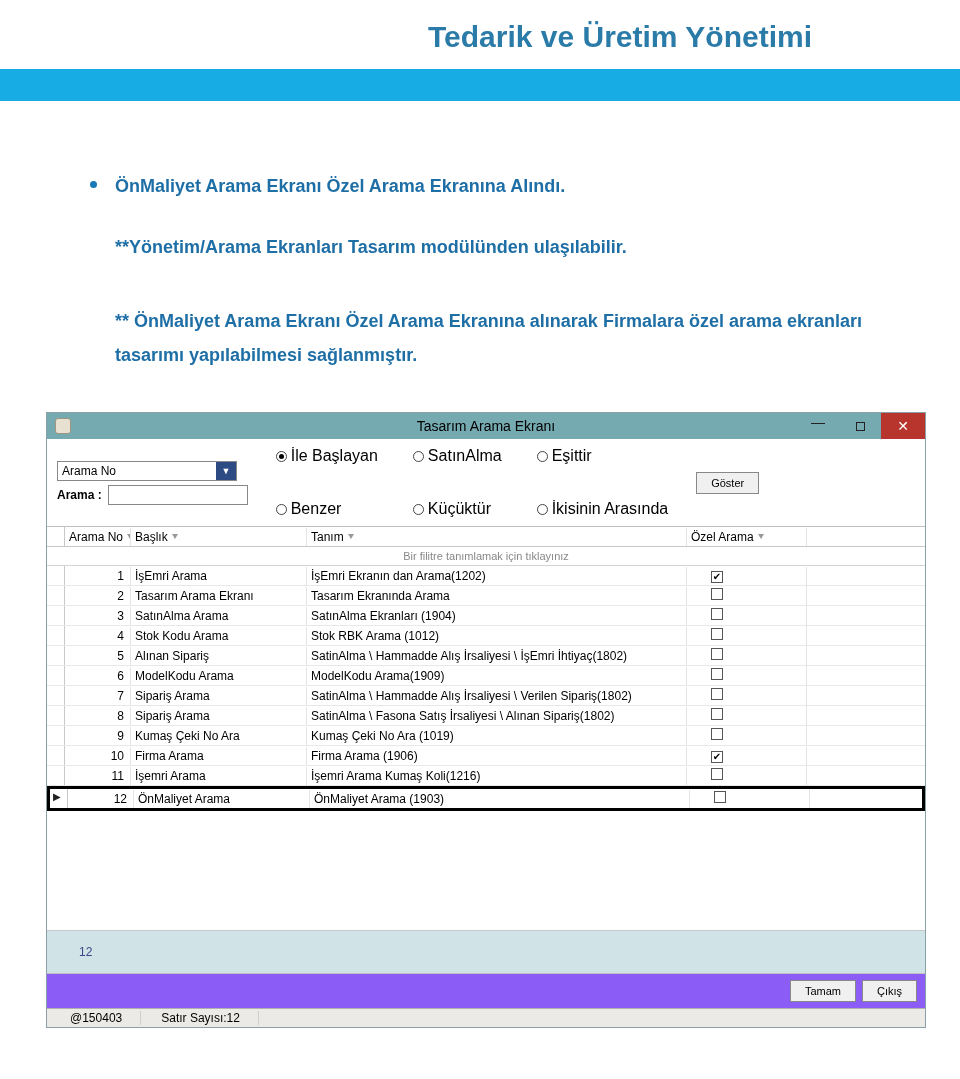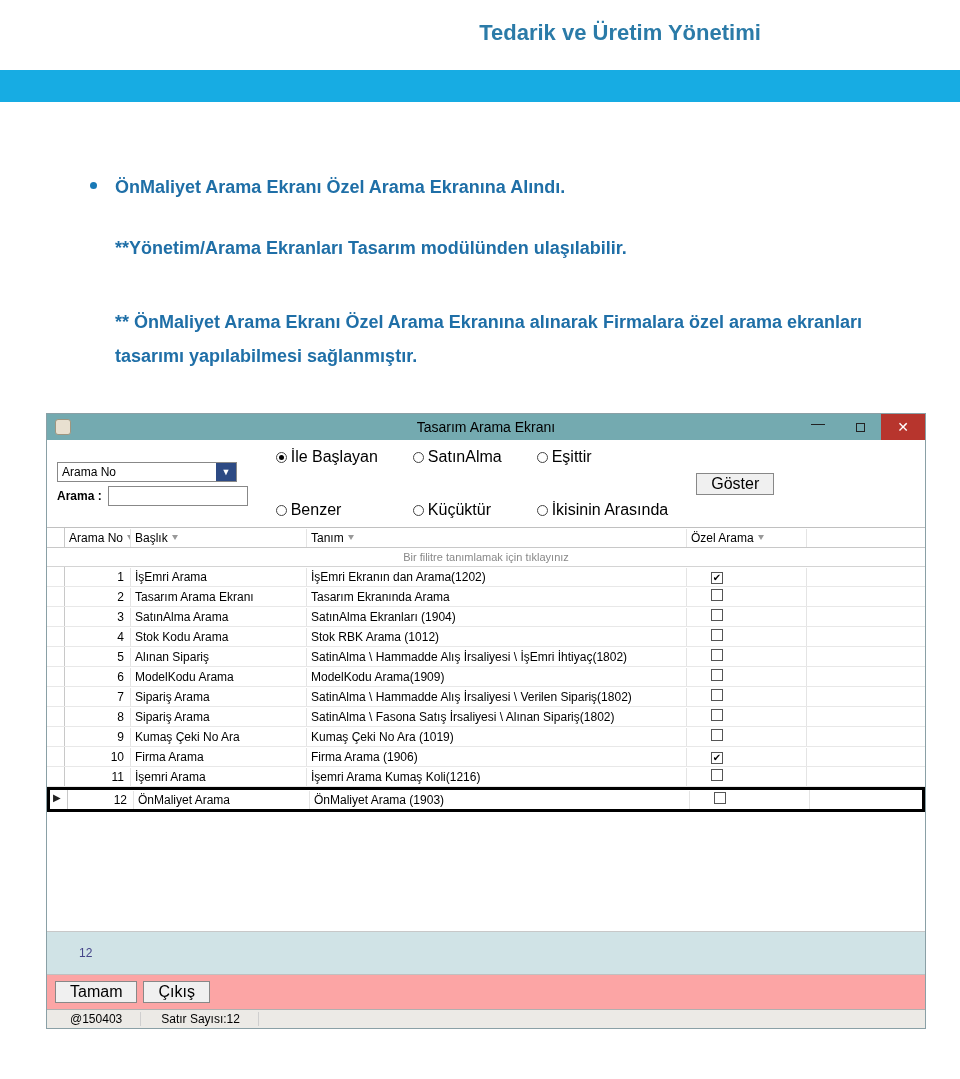--- a/index.html
+++ b/index.html
@@ -11,10 +11,10 @@
   }
   .page-title {
     color: #2b7ba8;
-    font-size: 22px;
+    font-size: 30px;
     font-weight: 700;
     text-align: center;
-    padding: 20px 0 24px;
+    padding: 20px 0 15px;
     margin-left: 280px;
   }
   .blue-bar {

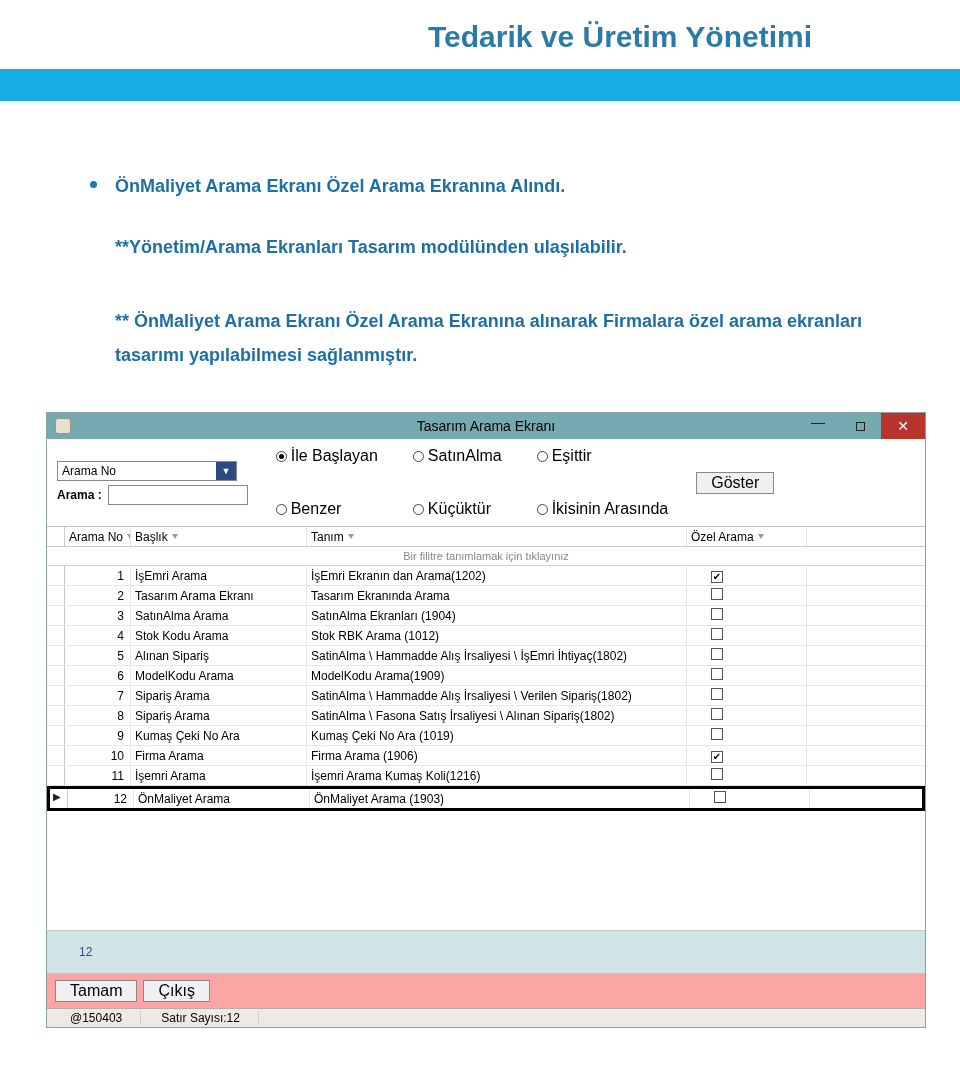--- a/index.html
+++ b/index.html
@@ -144,7 +144,7 @@
   .btn {
     border: 1px solid #888; background: #f0f0f0;
     height: 22px; padding: 0 14px;
-    font-size: 16px;
+    font-size: 11px;
     display: flex; align-items: center; justify-content: center;
     cursor: pointer;
   }

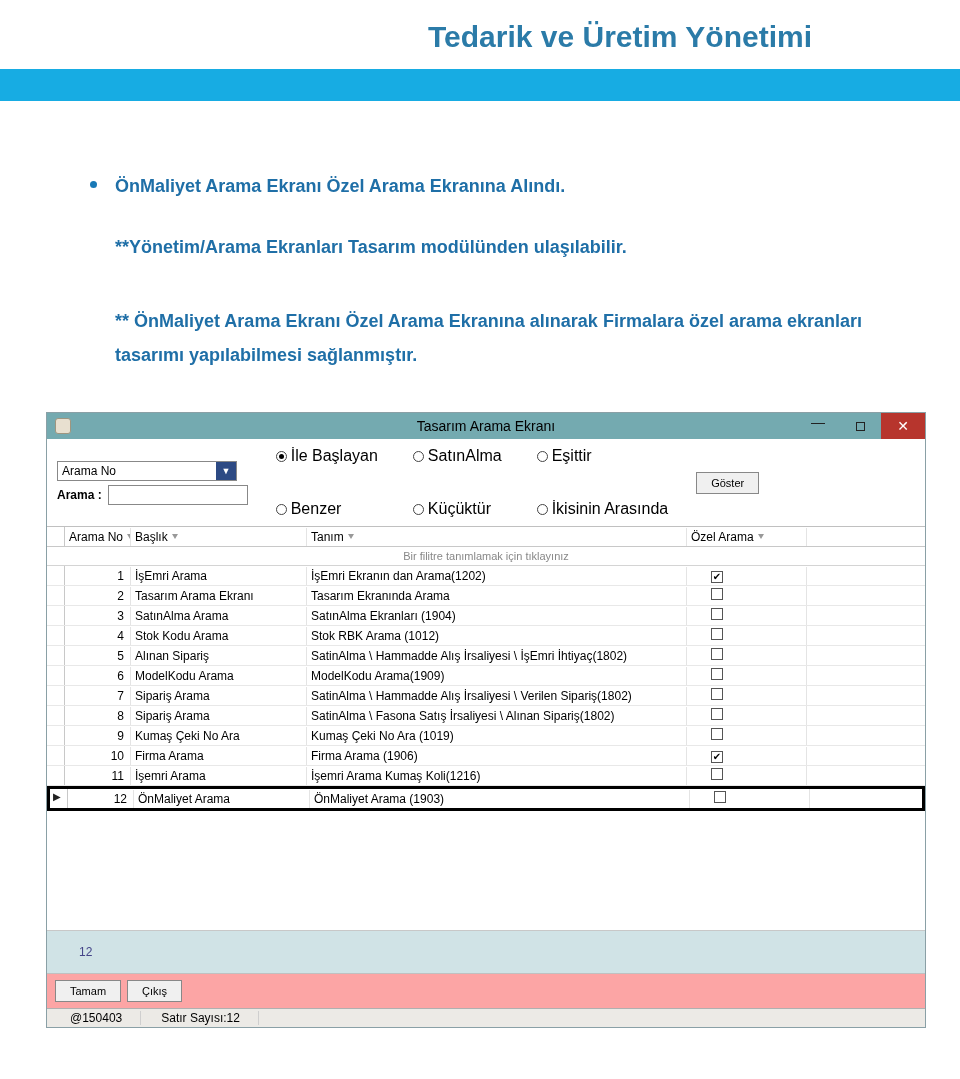--- a/index.html
+++ b/index.html
@@ -214,9 +214,9 @@
   }
 
   .footer-btns {
-    display: flex; gap: 6px;
+    display: flex; justify-content: flex-end; gap: 6px;
     padding: 6px 8px;
-    background: #fca5a5;
+    background: #8b5cf6;
     border-top: 1px solid #c0c0c0;
   }
 

